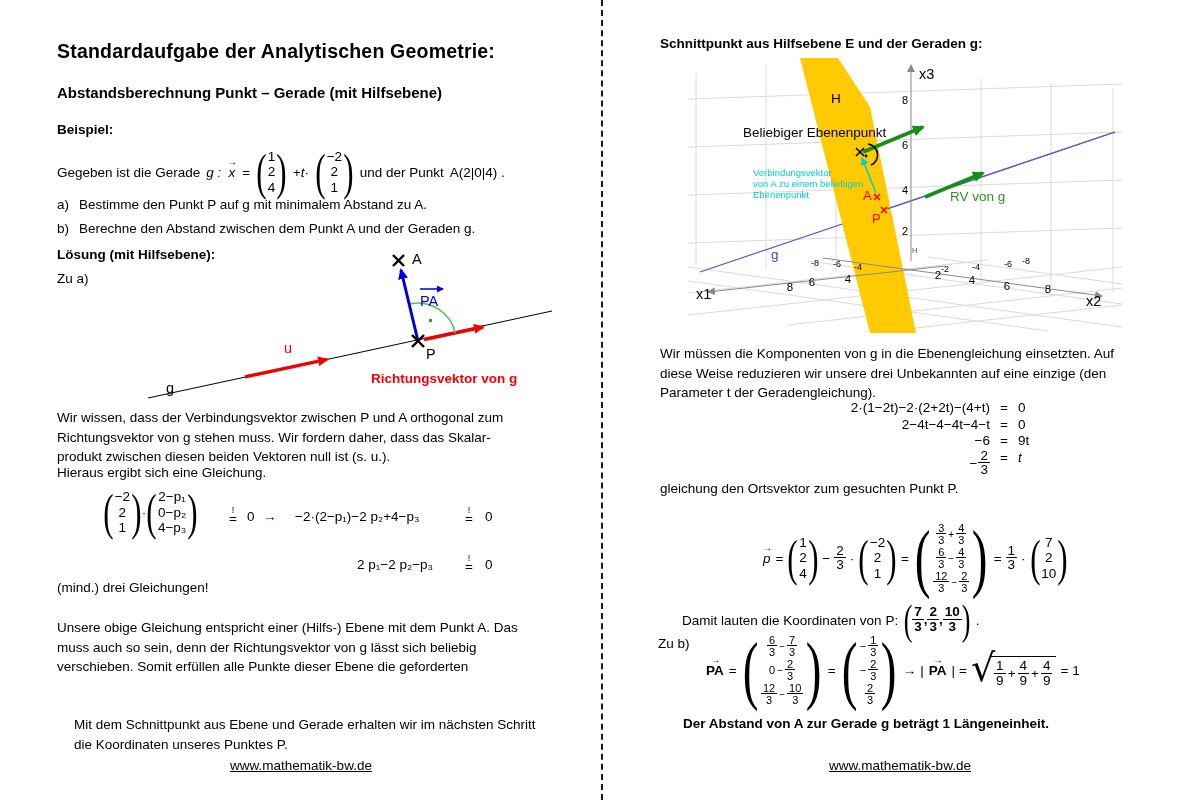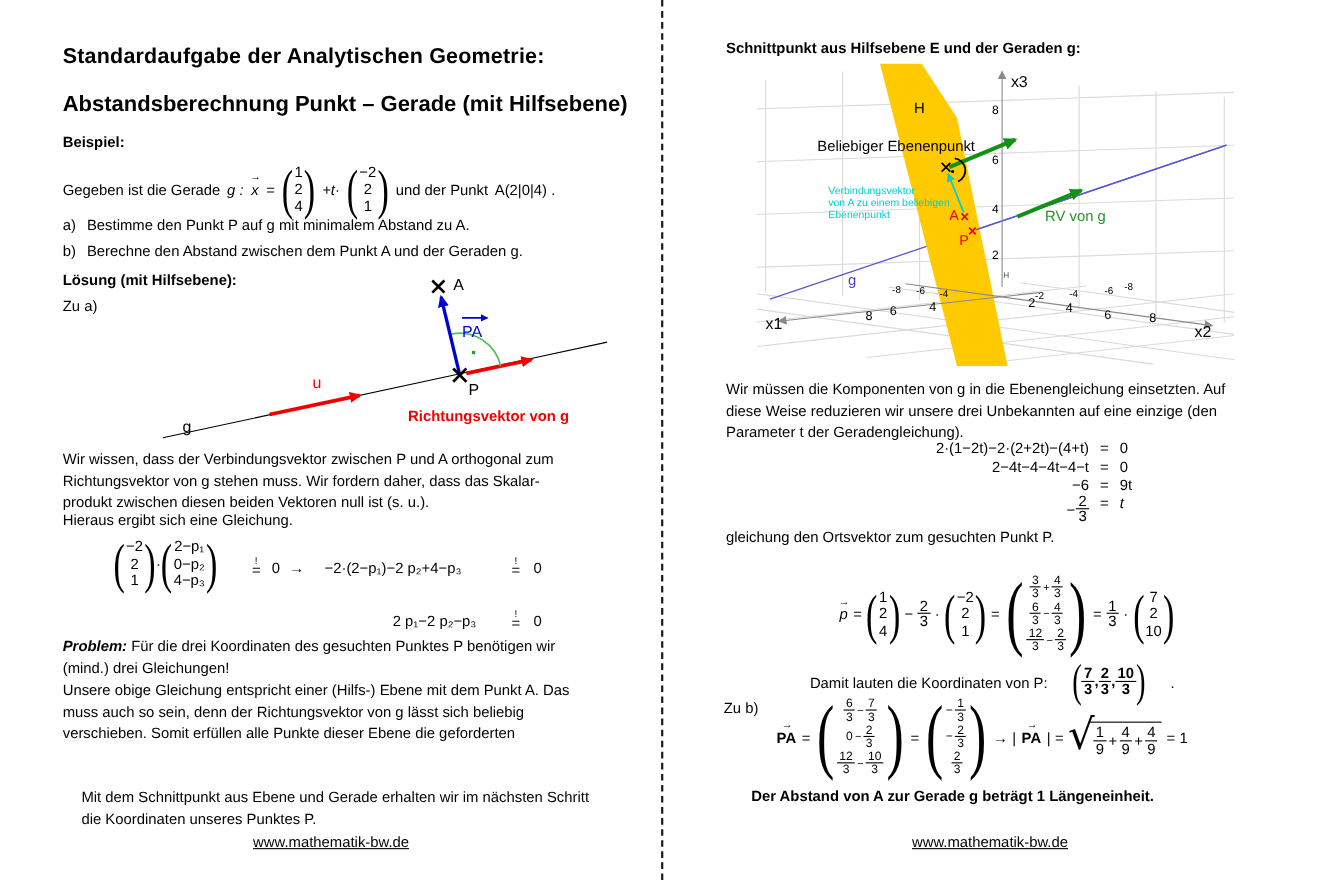--- a/index.html
+++ b/index.html
@@ -11,7 +11,7 @@
   .bi{font-weight:700;font-style:italic}
   .lh{line-height:19.5px}
   .title{font-size:19.5px;font-weight:700;letter-spacing:.2px}
-  .sub{font-size:20px;font-weight:700}
+  .sub{font-size:15px;font-weight:700}
   .h13{font-size:13.5px;font-weight:700}
   .divider{position:absolute;left:601px;top:0;height:800px;width:0;border-left:2px dashed #1a1a1a}
   .link{color:#000000;text-decoration:underline;cursor:pointer}

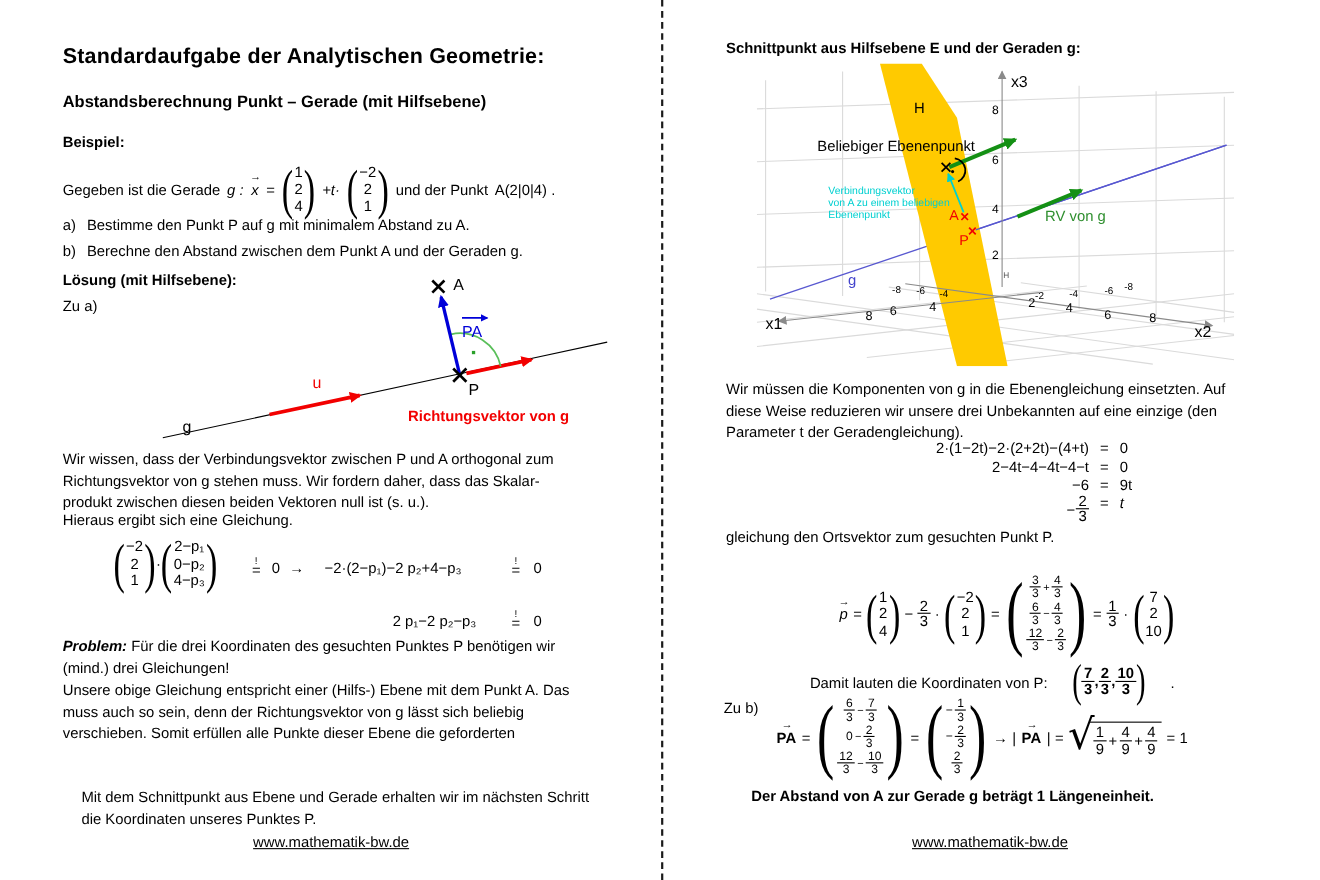--- a/index.html
+++ b/index.html
@@ -179,10 +179,6 @@
 </div>
 
 <div class="abs lh" style="left:57px;top:578px">
-  <div>
-    <span class="bi">Problem:</span>
-    <span>Für die drei Koordinaten des gesuchten Punktes P  benötigen wir</span>
-  </div>
   <div>(mind.) drei Gleichungen!</div>
 </div>
 

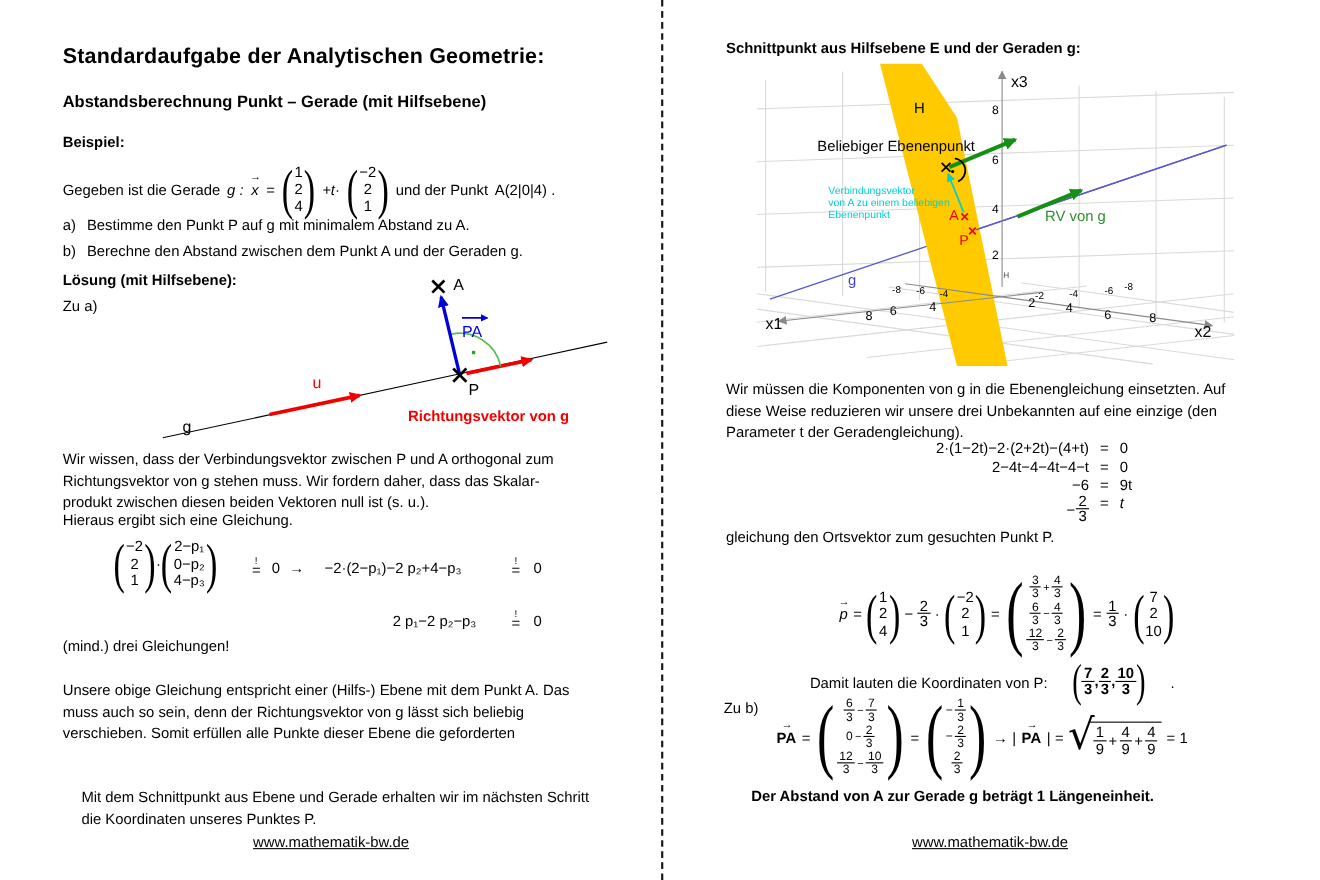--- a/index.html
+++ b/index.html
@@ -422,7 +422,7 @@
   </span>
 </div>
 
-<div class="abs row" style="left:682px;top:598px;width:440px;height:44px;justify-content:center;gap:23px">
+<div class="abs row" style="left:682px;top:598px;width:440px;height:44px;justify-content:flex-start;gap:6px">
   <span>Damit lauten die Koordinaten von P:</span>
   <span class="vect b">
     <span class="paren p42">(</span>

